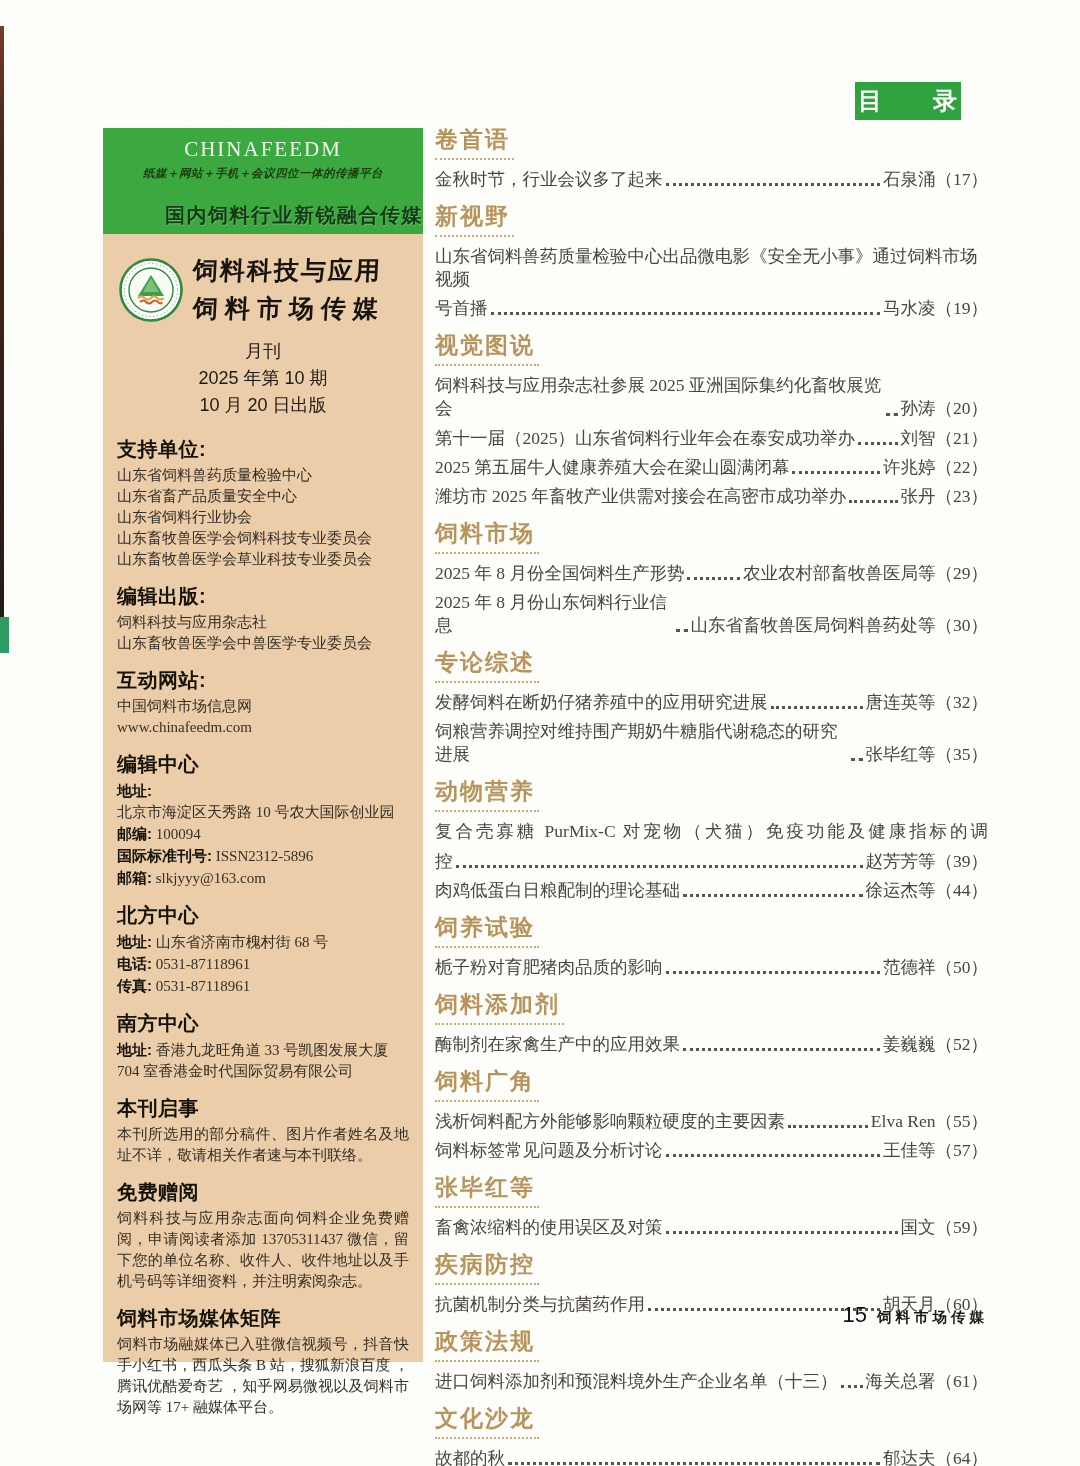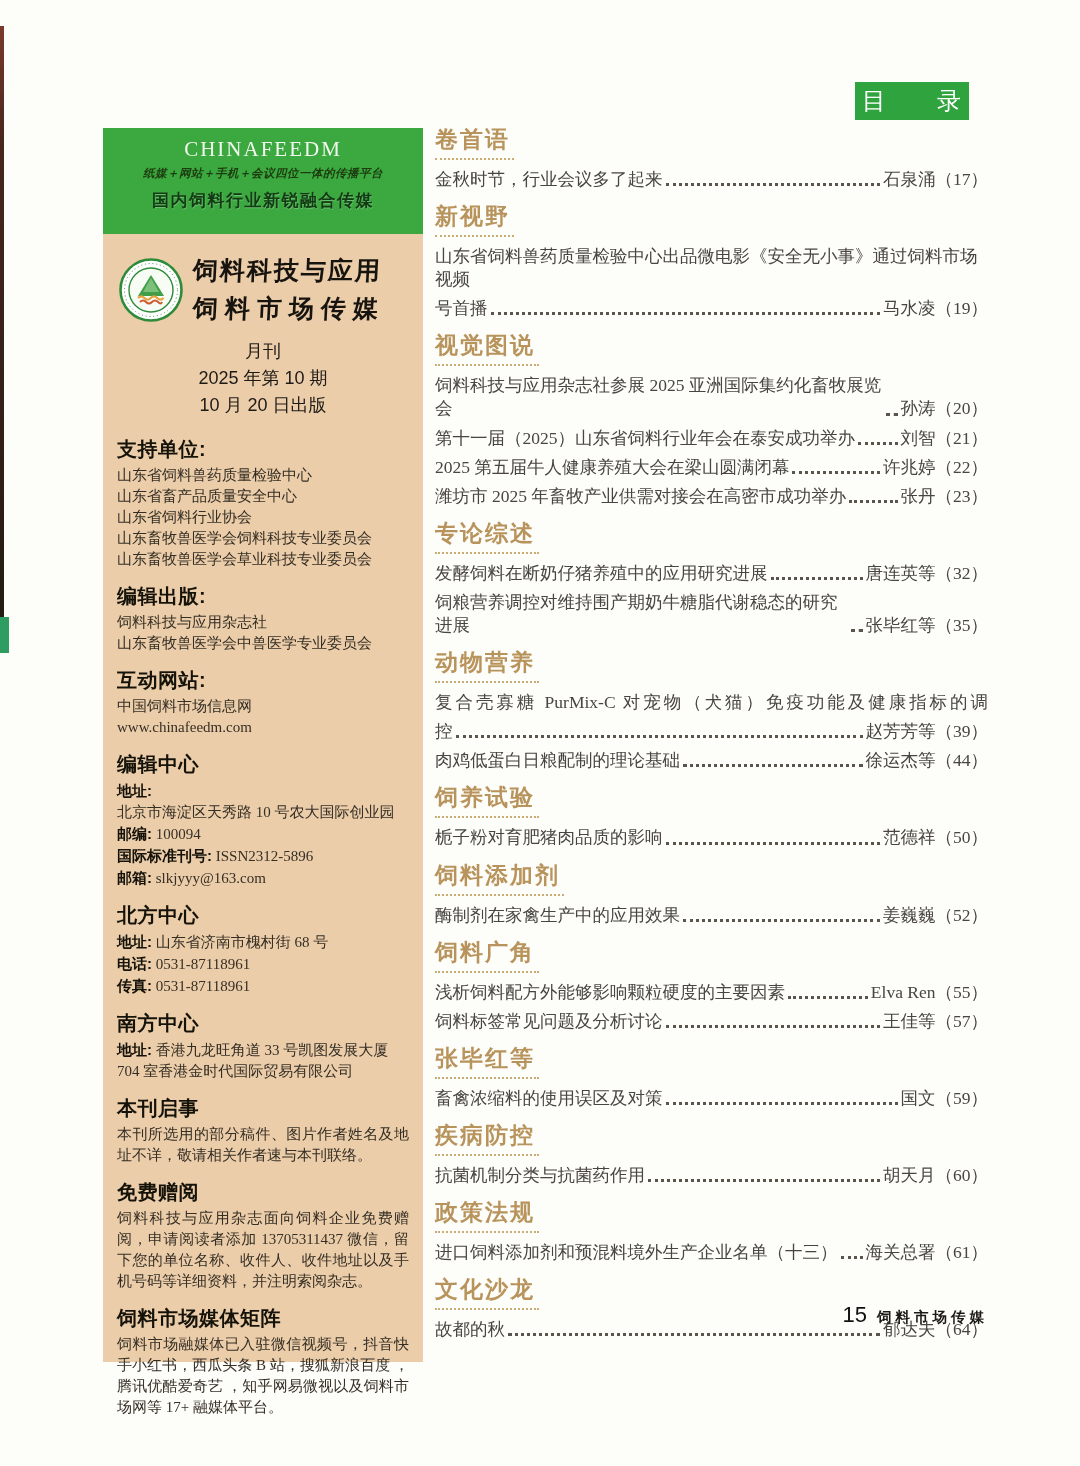--- a/index.html
+++ b/index.html
@@ -39,8 +39,8 @@
   .bl .lbl { font-family:"Liberation Sans", sans-serif; font-weight:bold; color:#151209; }
 
   
-  .toc-badge { position:absolute; left:855px; top:82px; width:114px; height:38px;
-    background:var(--badge_green,#2fa33d); color:#fff; font-weight:normal; font-size:24px;
+  .toc-badge { position:absolute; left:855px; top:82px; width:106px; height:38px;
+    background:var(--badge_green,#2fa33d); color:#fff; font-weight:bold; font-size:24px;
     display:flex; align-items:center; justify-content:center; letter-spacing:1px; }
 
   

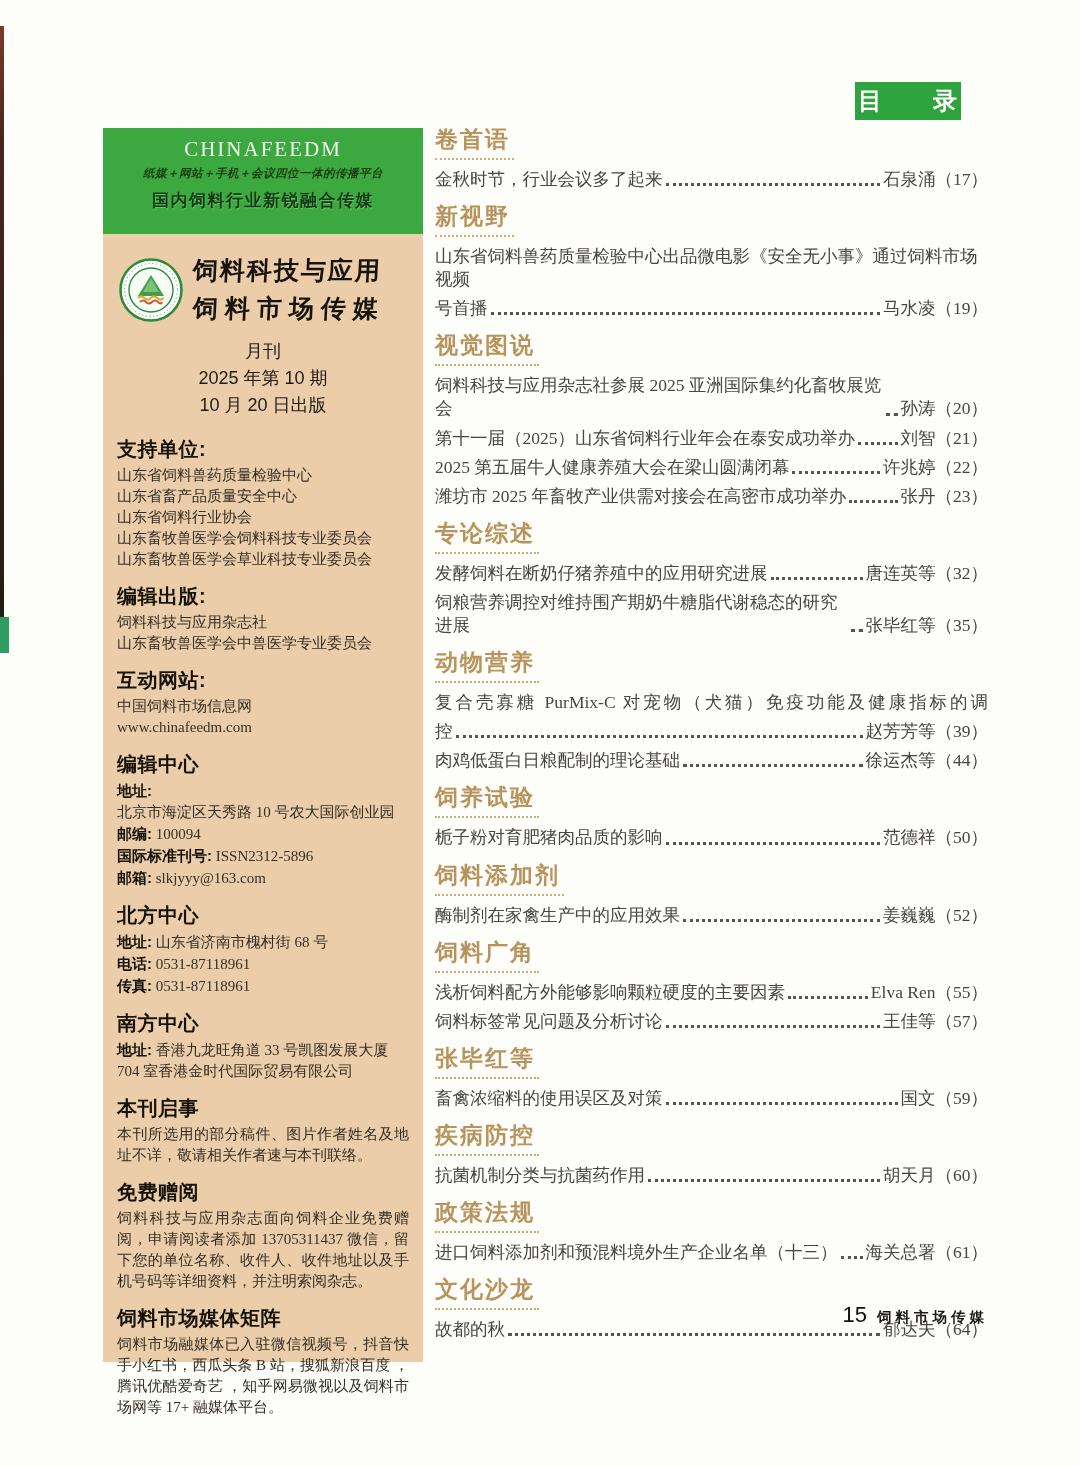--- a/index.html
+++ b/index.html
@@ -20,8 +20,8 @@
     text-align:center; padding-top:9px; }
   .banner .b1 { font-family:"Liberation Serif", serif; font-size:21px; letter-spacing:2px; color:#f2f8ee; }
   .banner .b2 { font-size:11.5px; font-style:italic; font-weight:bold; color:#1d3c10; margin-top:4px; letter-spacing:0.5px; }
-  .banner .b3 { font-size:17px; font-weight:bold; color:#123b14; margin-top:8px; letter-spacing:1.5px;
-    text-shadow:0.5px 0.5px 0 rgba(255,255,255,0.25); }
+  .banner .b3 { font-size:20px; font-weight:bold; color:#123b14; margin-top:21px; letter-spacing:1.5px;
+    text-shadow:0.5px 0.5px 0 rgba(255,255,255,0.25);text-align:right; }
 
   .masthead { display:flex; align-items:center; gap:10px; padding:20px 12px 0 16px; }
   .logo { width:64px; height:64px; flex:none; }

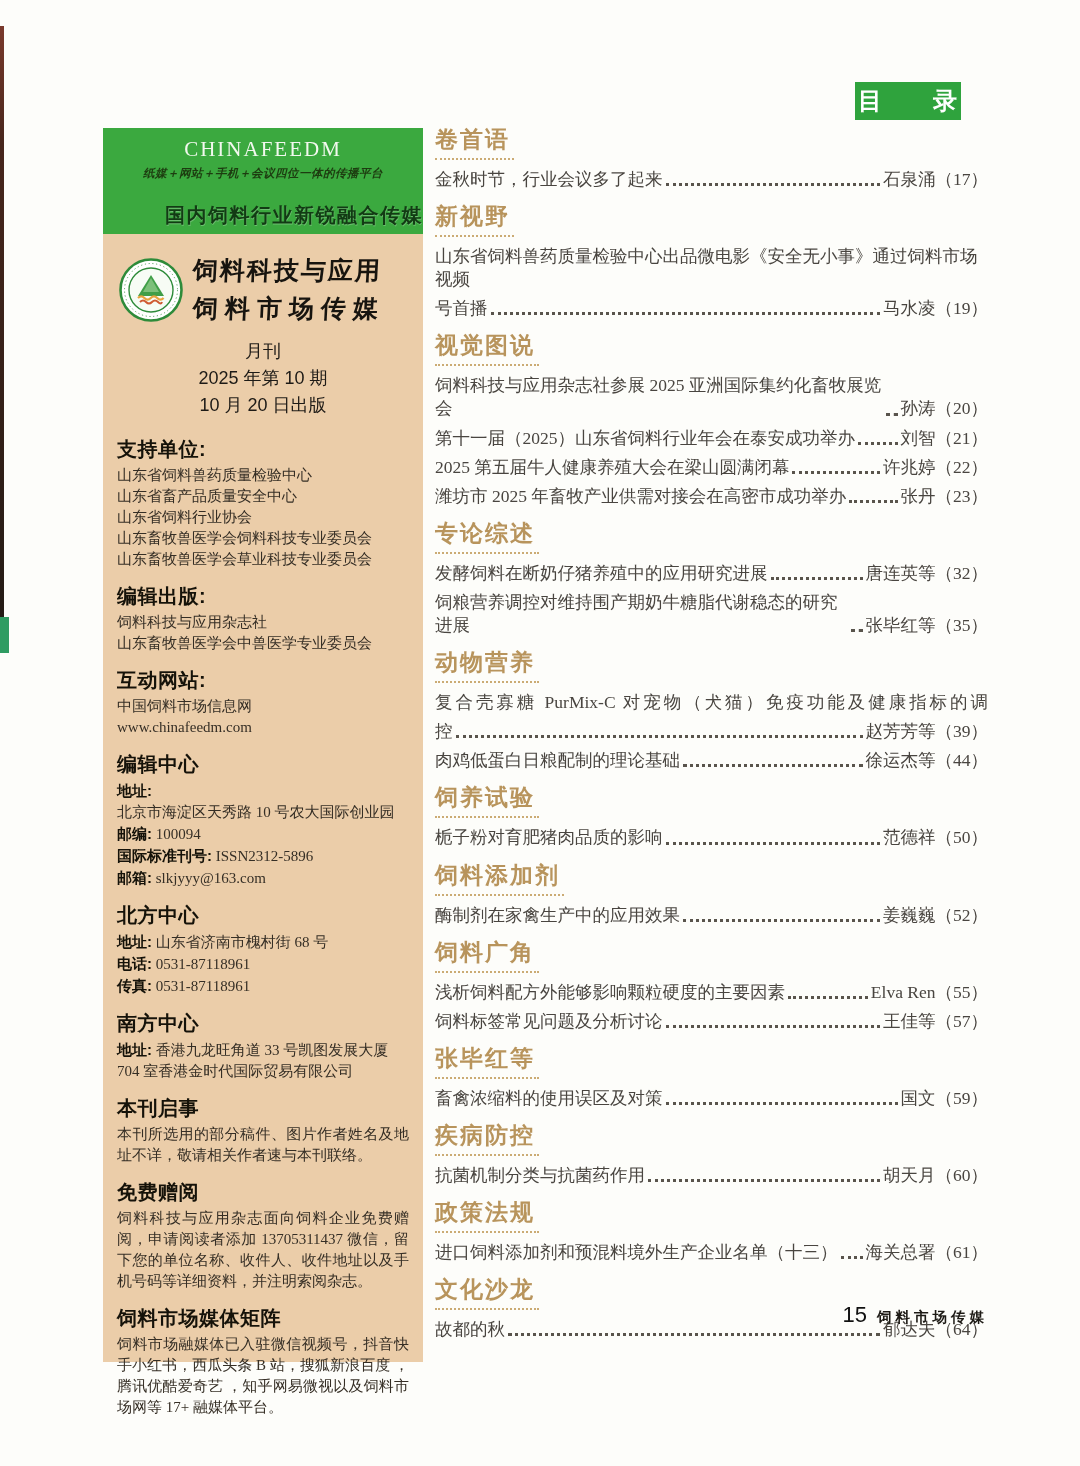--- a/index.html
+++ b/index.html
@@ -186,6 +186,15 @@
         <span class="lead"></span>
         <span class="ap">张丹（23）</span>
       </div></div>
+    <div class="sec"><div class="sh">饲料市场</div><div class="row">
+        <span class="t">2025 年 8 月份全国饲料生产形势</span>
+        <span class="lead"></span>
+        <span class="ap">农业农村部畜牧兽医局等（29）</span>
+      </div><div class="row">
+        <span class="t">2025 年 8 月份山东饲料行业信息</span>
+        <span class="lead"></span>
+        <span class="ap">山东省畜牧兽医局饲料兽药处等（30）</span>
+      </div></div>
     <div class="sec"><div class="sh">专论综述</div><div class="row">
         <span class="t">发酵饲料在断奶仔猪养殖中的应用研究进展</span>
         <span class="lead"></span>

